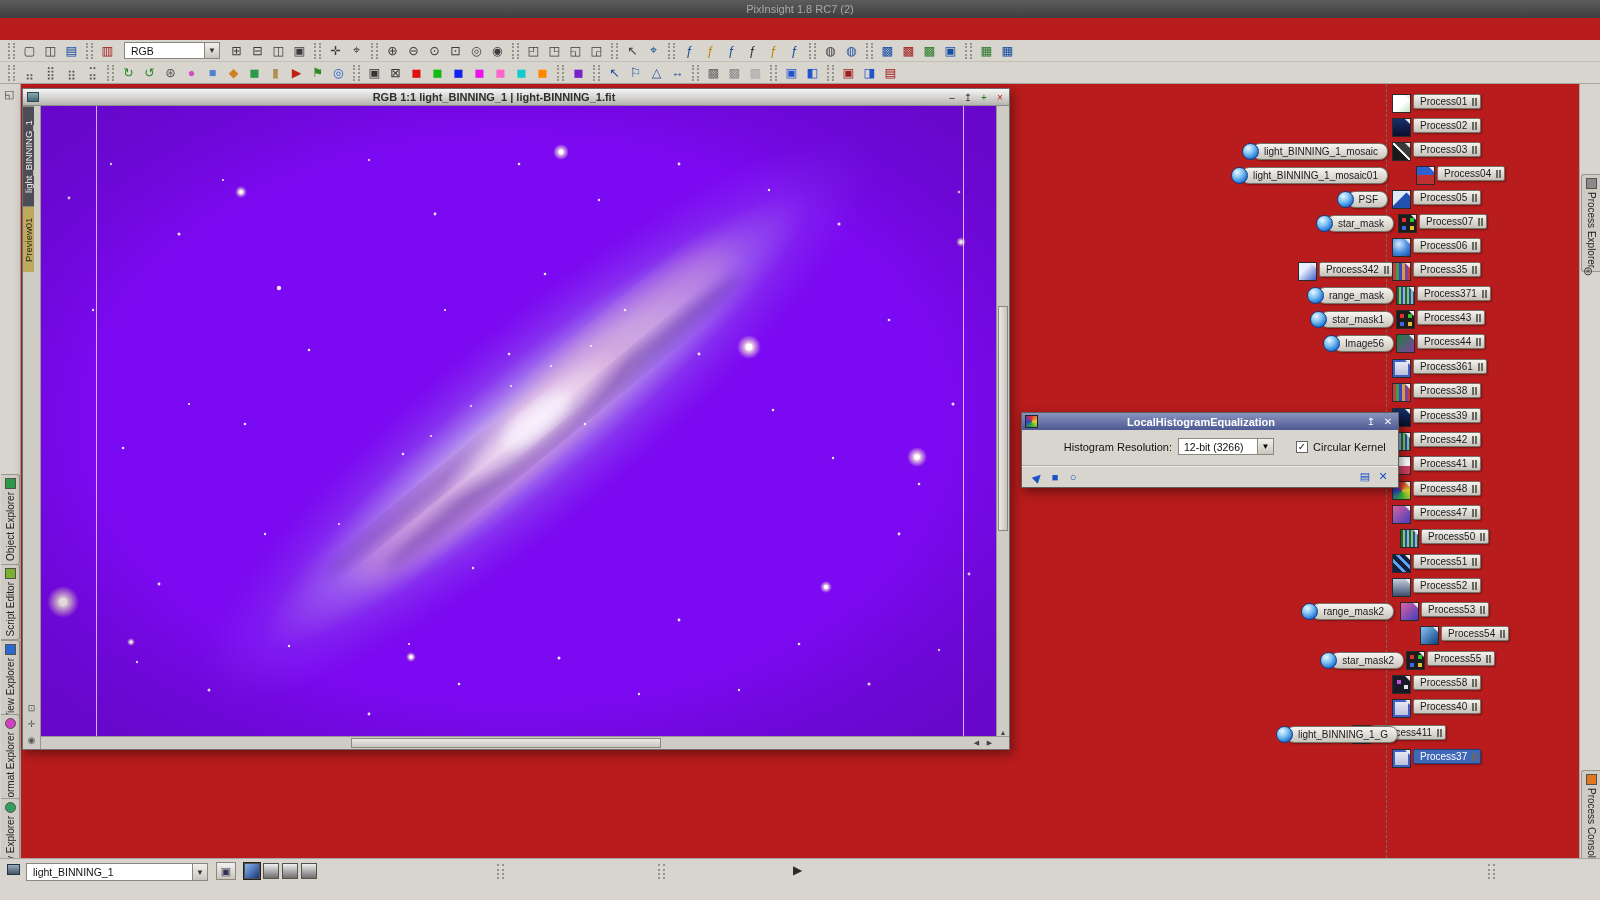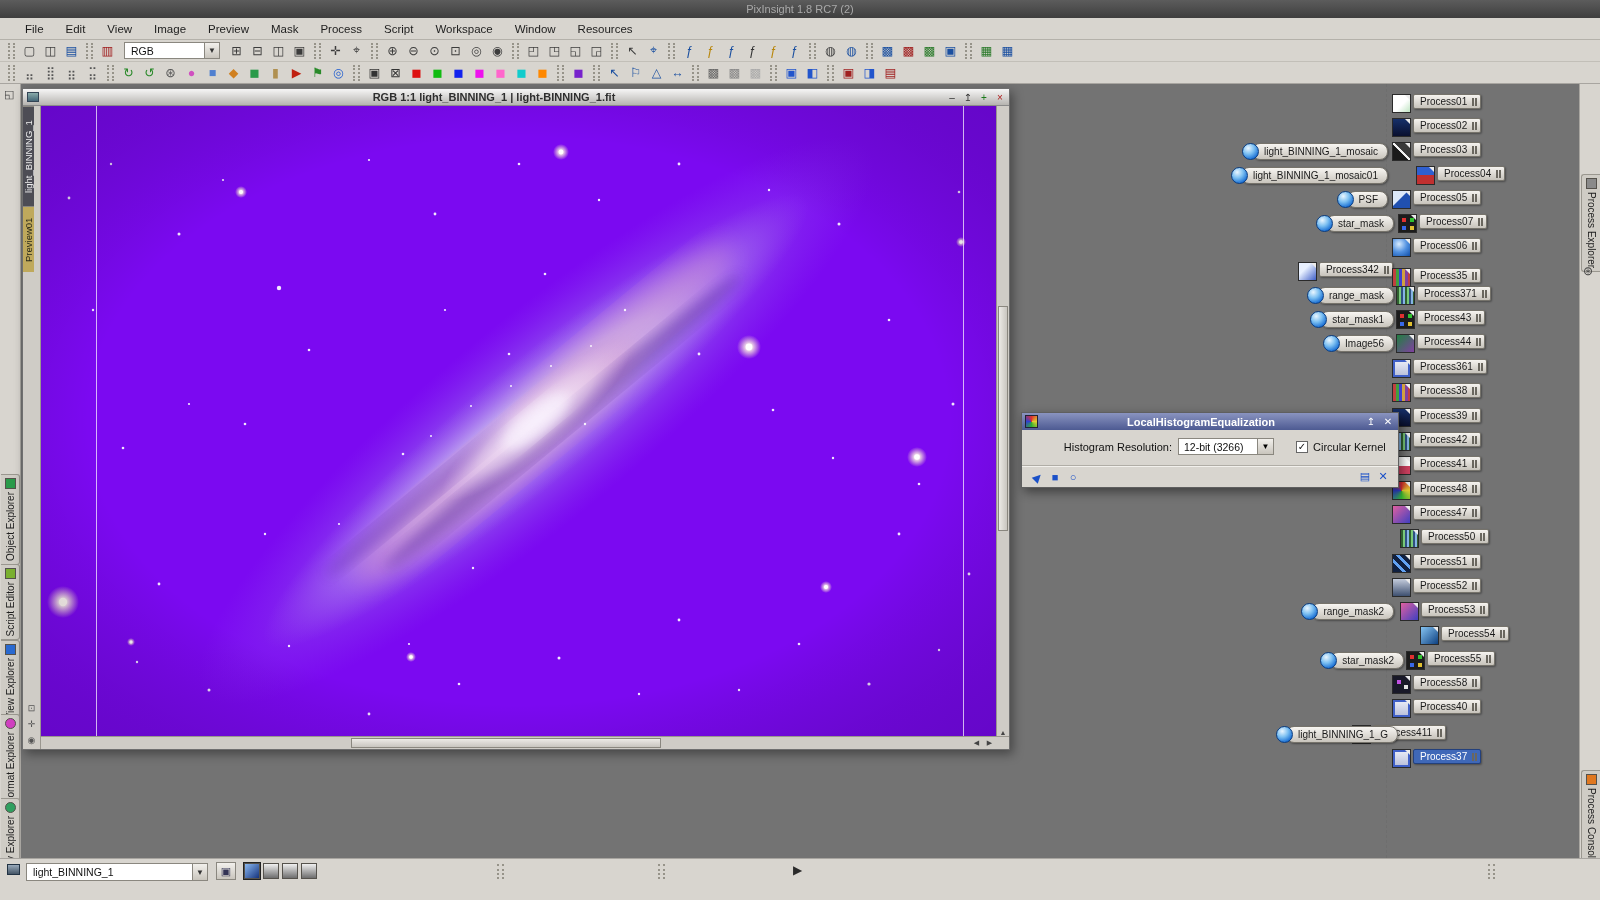--- a/index.html
+++ b/index.html
@@ -5,7 +5,7 @@
   *{margin:0;padding:0;box-sizing:border-box}
   html,body{width:1600px;height:900px;overflow:hidden}
   body{font-family:"Liberation Sans",sans-serif;background:#9c9c9c}
-  #stage{position:relative;width:1600px;height:900px;overflow:hidden;background:#737373}
+  #stage{position:relative;width:1600px;height:900px;overflow:hidden;background:#b91c1c}
 
   
   #titlebar{position:absolute;left:0;top:0;width:1600px;height:18px;background:linear-gradient(#5c5c5c,#3e3e3e);display:flex;align-items:center;justify-content:center;color:#a9a9a9;font-size:11px}

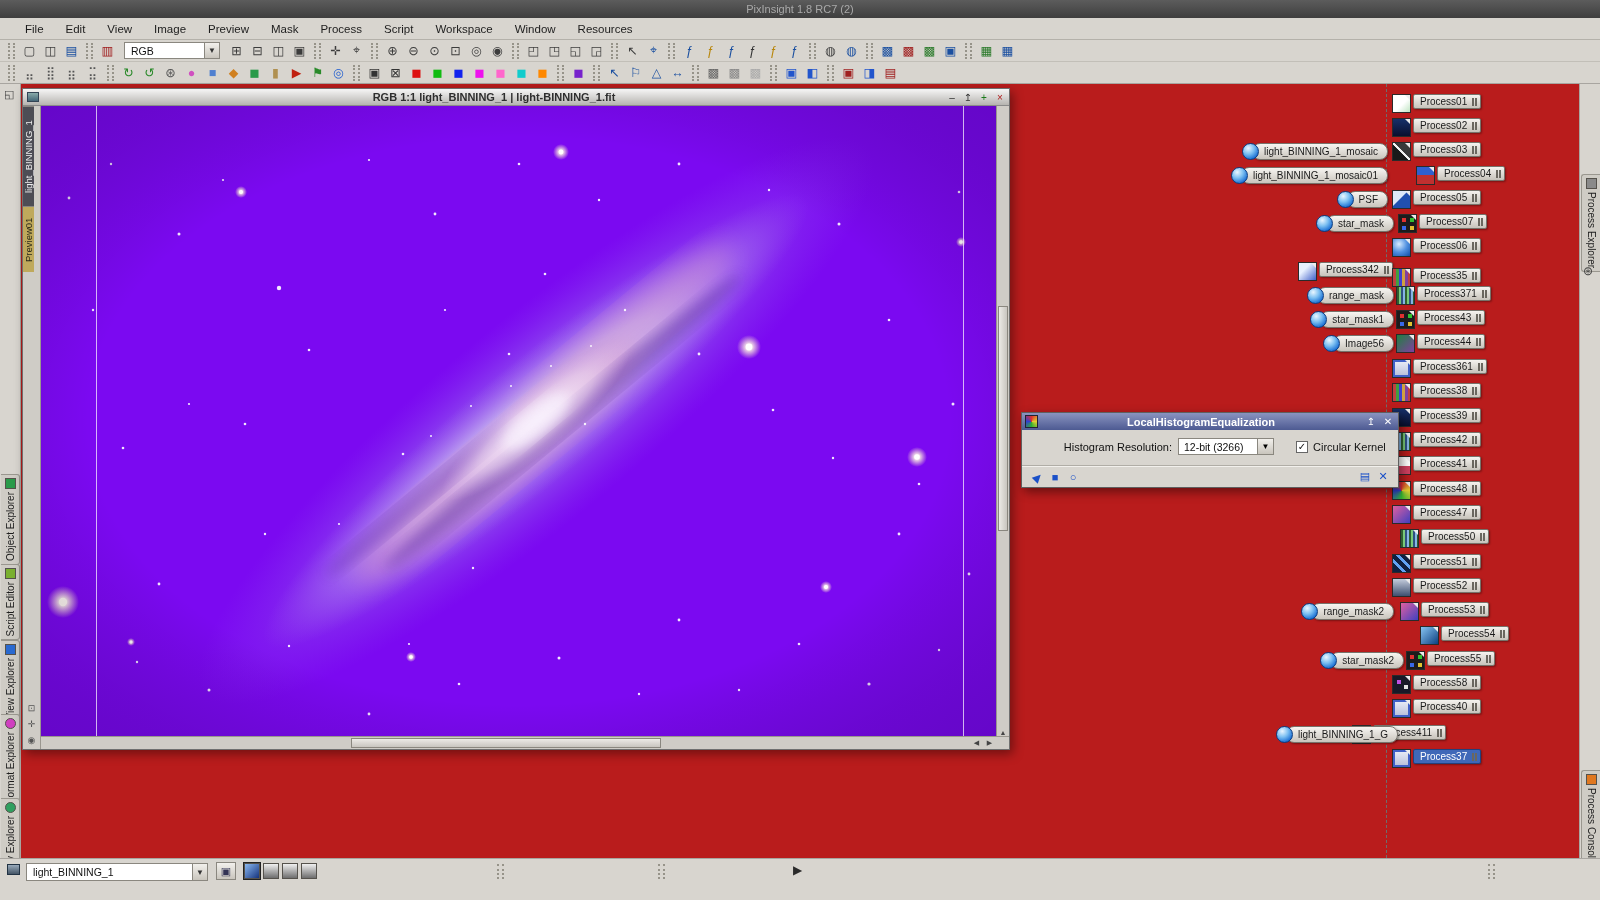--- a/index.html
+++ b/index.html
@@ -136,20 +136,6 @@
     <span>PixInsight 1.8 RC7 (2)</span>
   </div>
 
-  <div id="menubar">
-
-  <span class="menu-item">File</span>
-      <span class="menu-item">Edit</span>
-      <span class="menu-item">View</span>
-      <span class="menu-item">Image</span>
-      <span class="menu-item">Preview</span>
-      <span class="menu-item">Mask</span>
-      <span class="menu-item">Process</span>
-      <span class="menu-item">Script</span>
-      <span class="menu-item">Workspace</span>
-      <span class="menu-item">Window</span>
-      <span class="menu-item">Resources</span>
-    </div>
 
   <div id="toolbar1" class="tbrow">
     <span style="display:inline-flex;align-items:center">

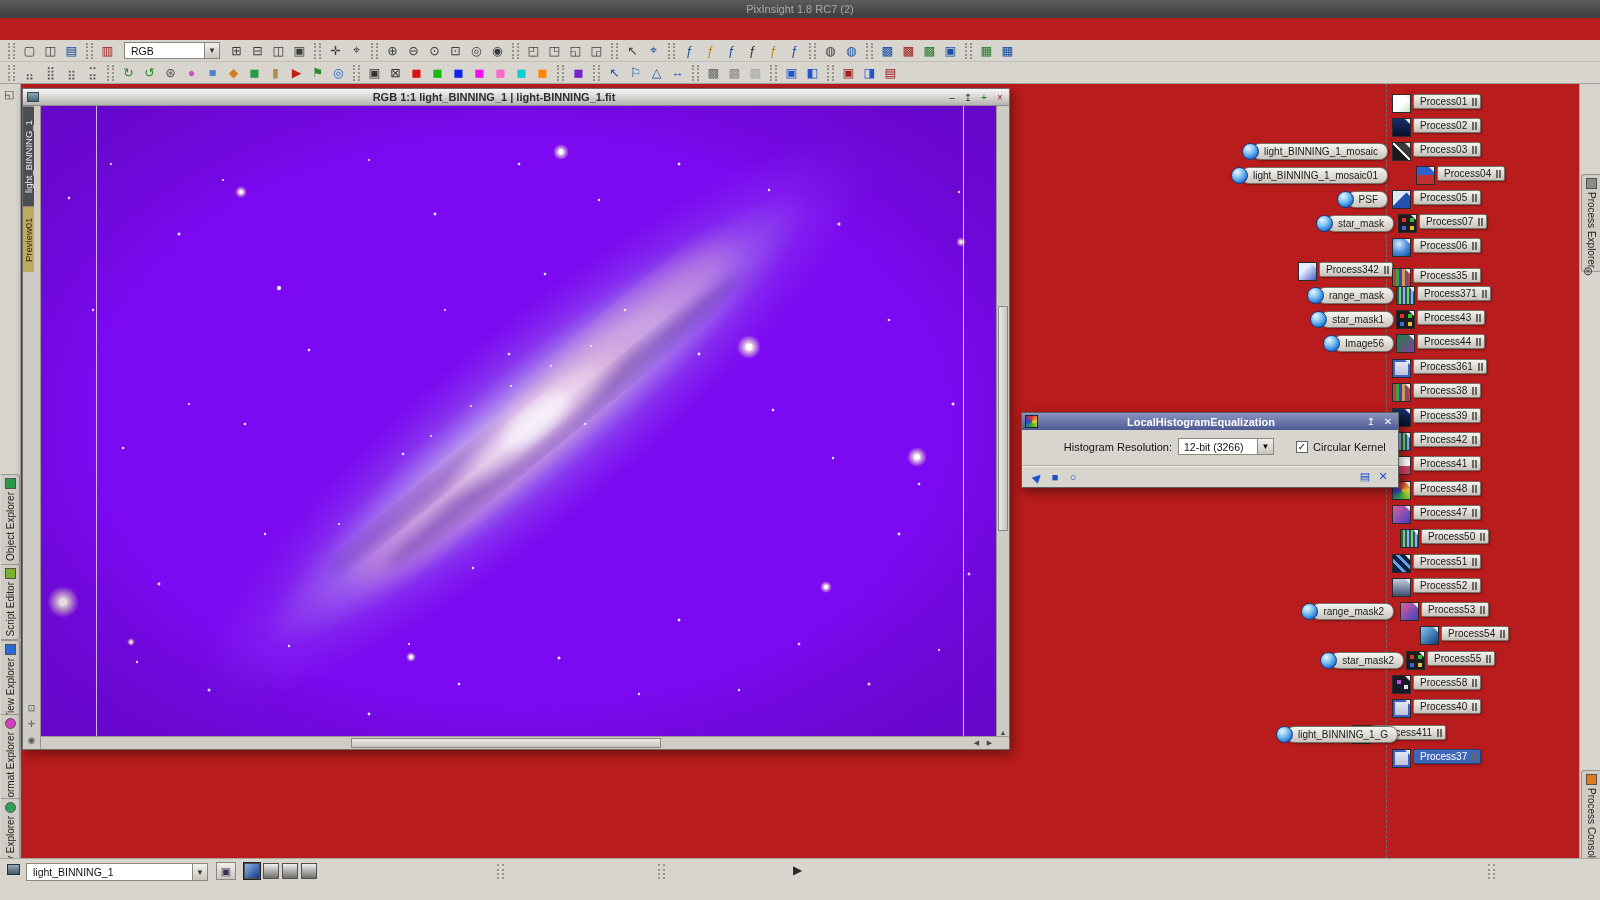--- a/index.html
+++ b/index.html
@@ -654,7 +654,7 @@
         <span class="plabel">Process342</span>
       </div>
 
-      <div class="picon" style="top:268px;left:1392px">
+      <div class="picon" style="top:262px;left:1392px">
         <span class="pic ic-i"></span>
         <span class="plabel">Process35</span>
       </div>

